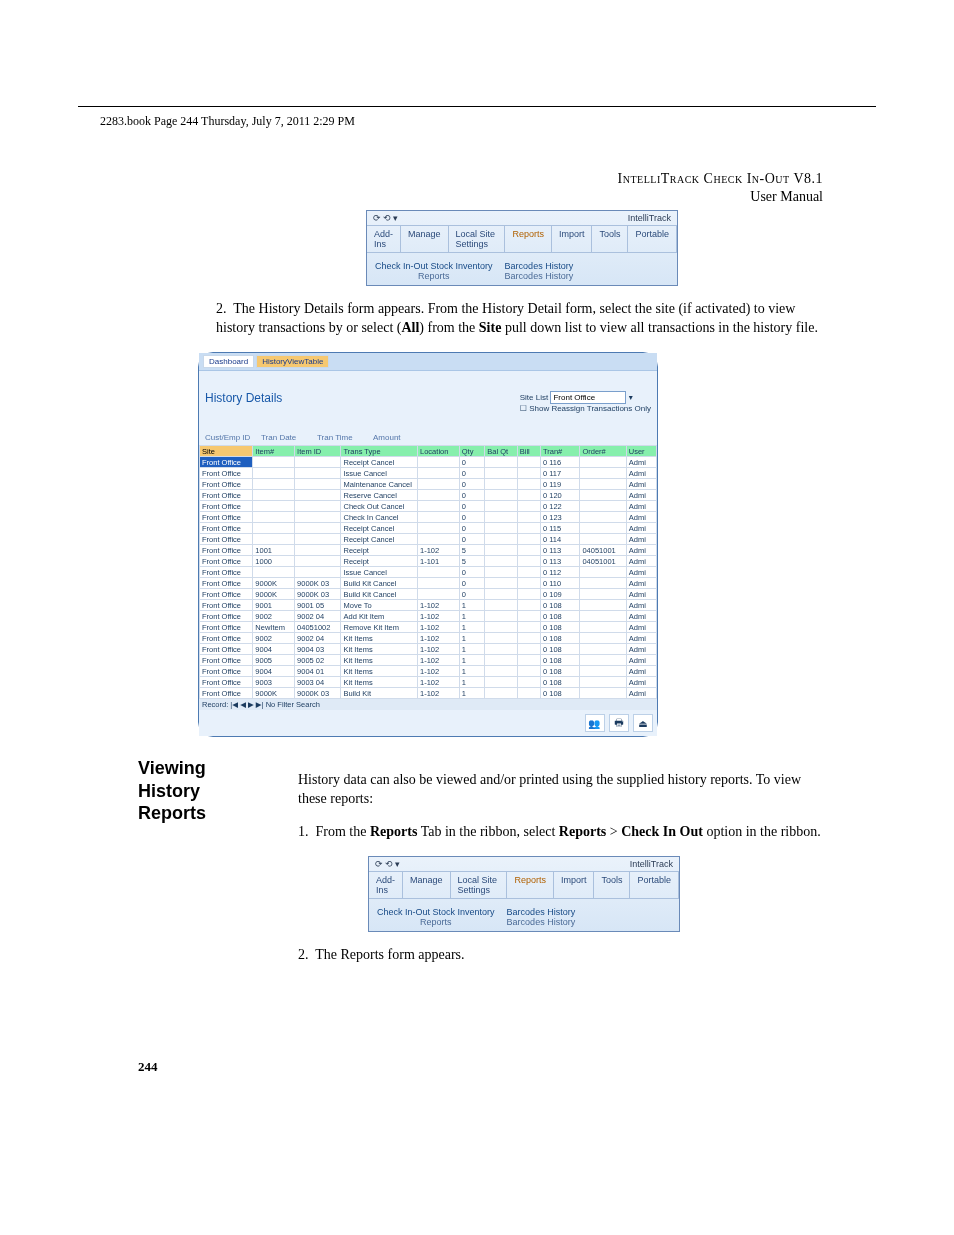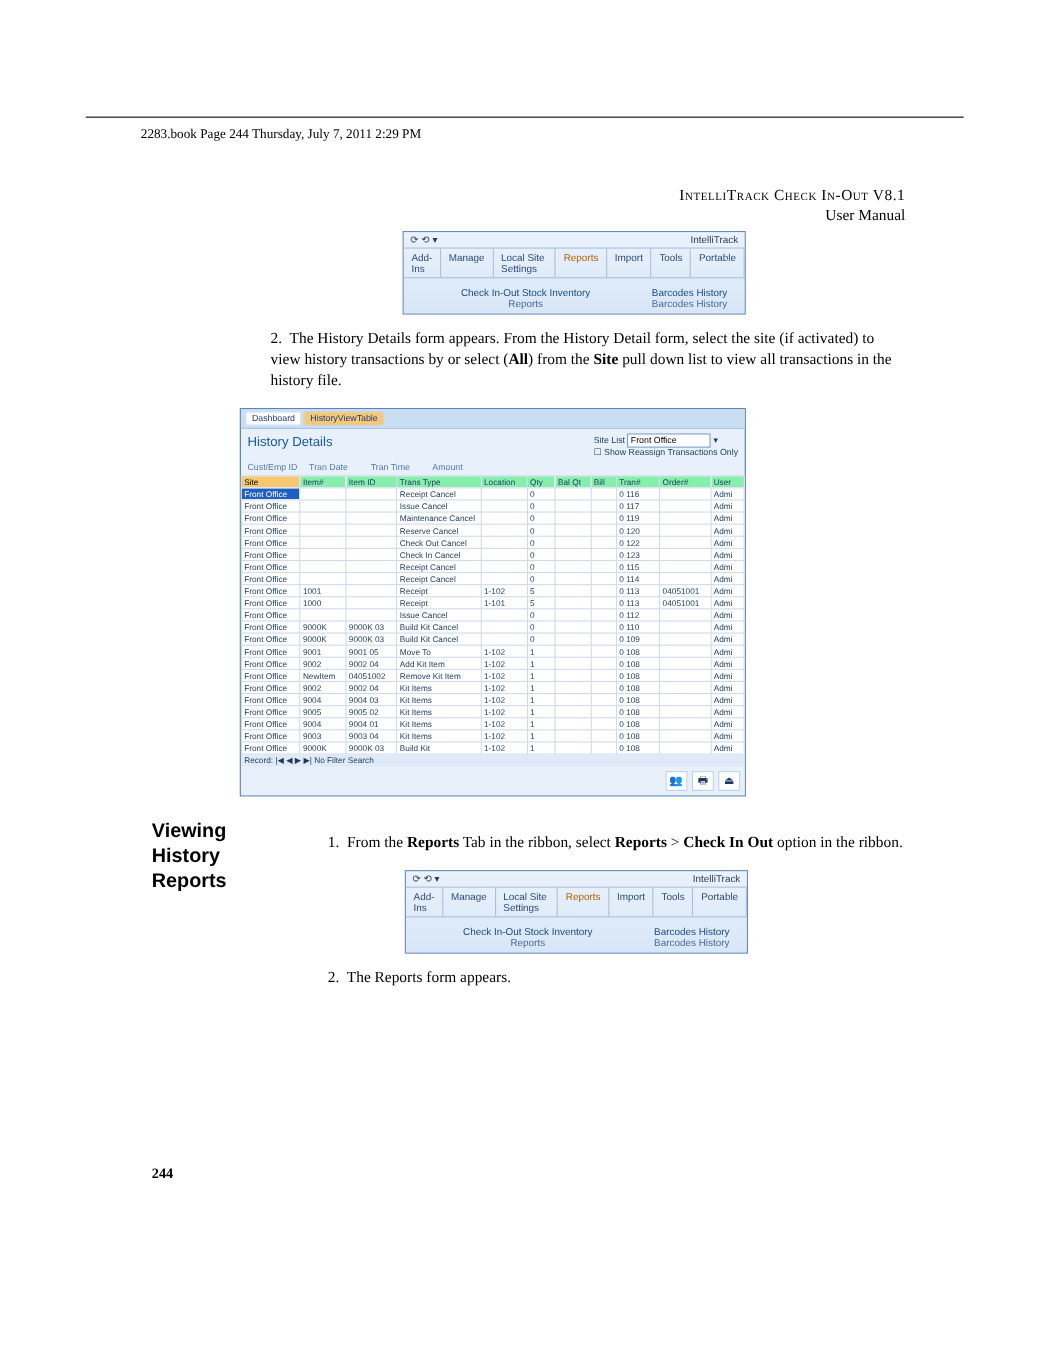--- a/index.html
+++ b/index.html
@@ -28,7 +28,6 @@
     left: 100px;
     font-size: 12px;
     color: #000;
-    margin-left: 28px;
   }
   .pageframe {
     position: absolute;

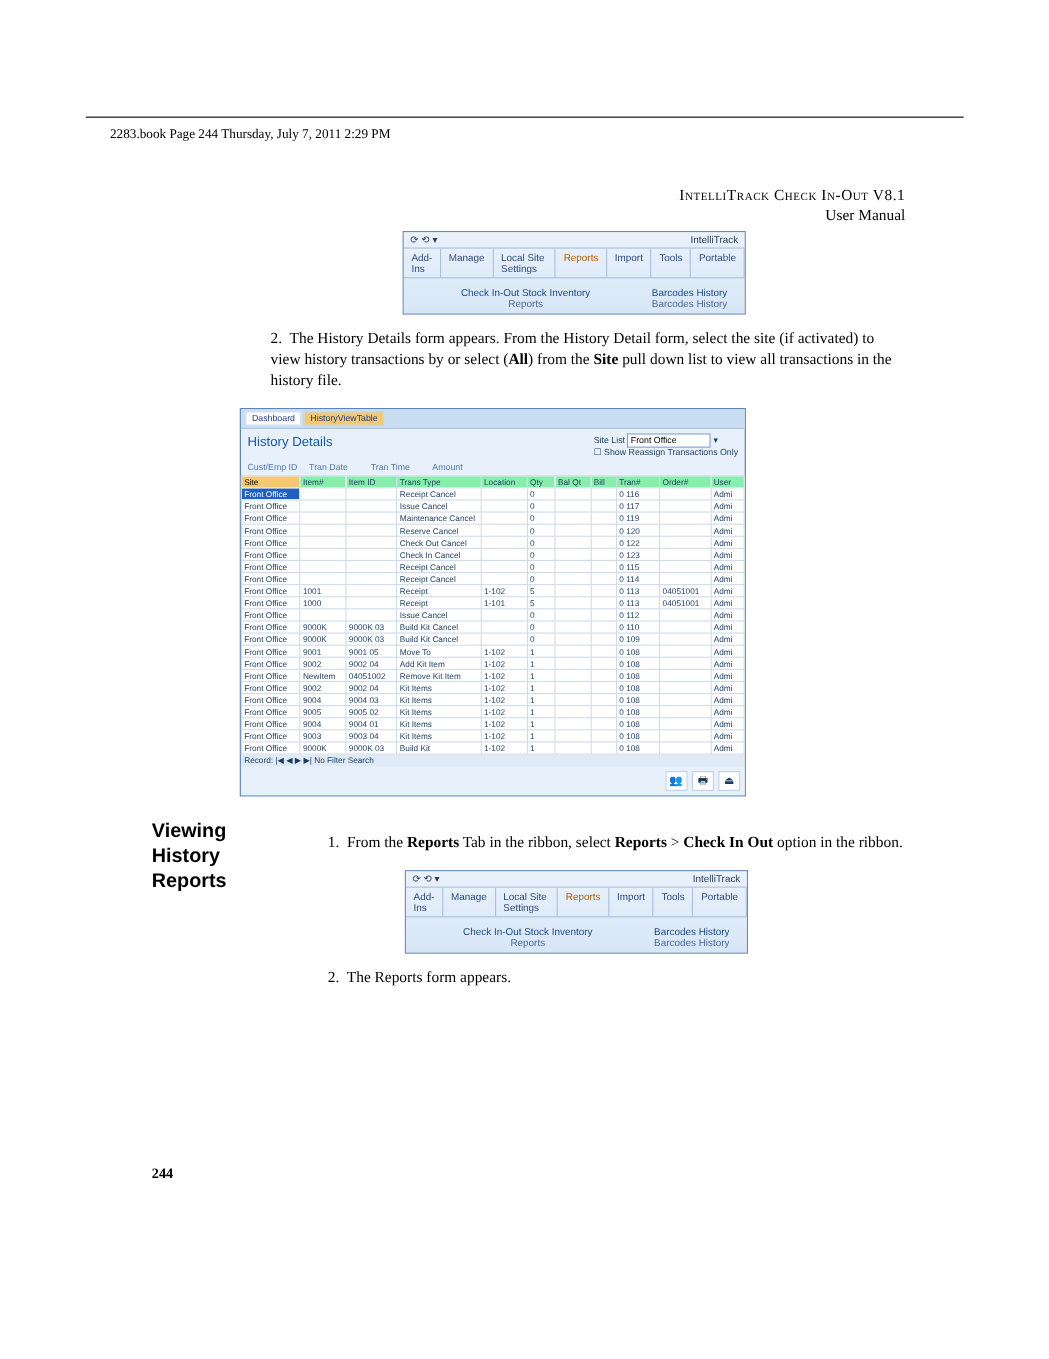--- a/index.html
+++ b/index.html
@@ -100,7 +100,6 @@
     padding: 2px 4px;
     text-align: center;
     color: #174a86;
-    margin-left: 44px;
   }
   .ribbon-group .row2 { color: #4a6a96; }
 

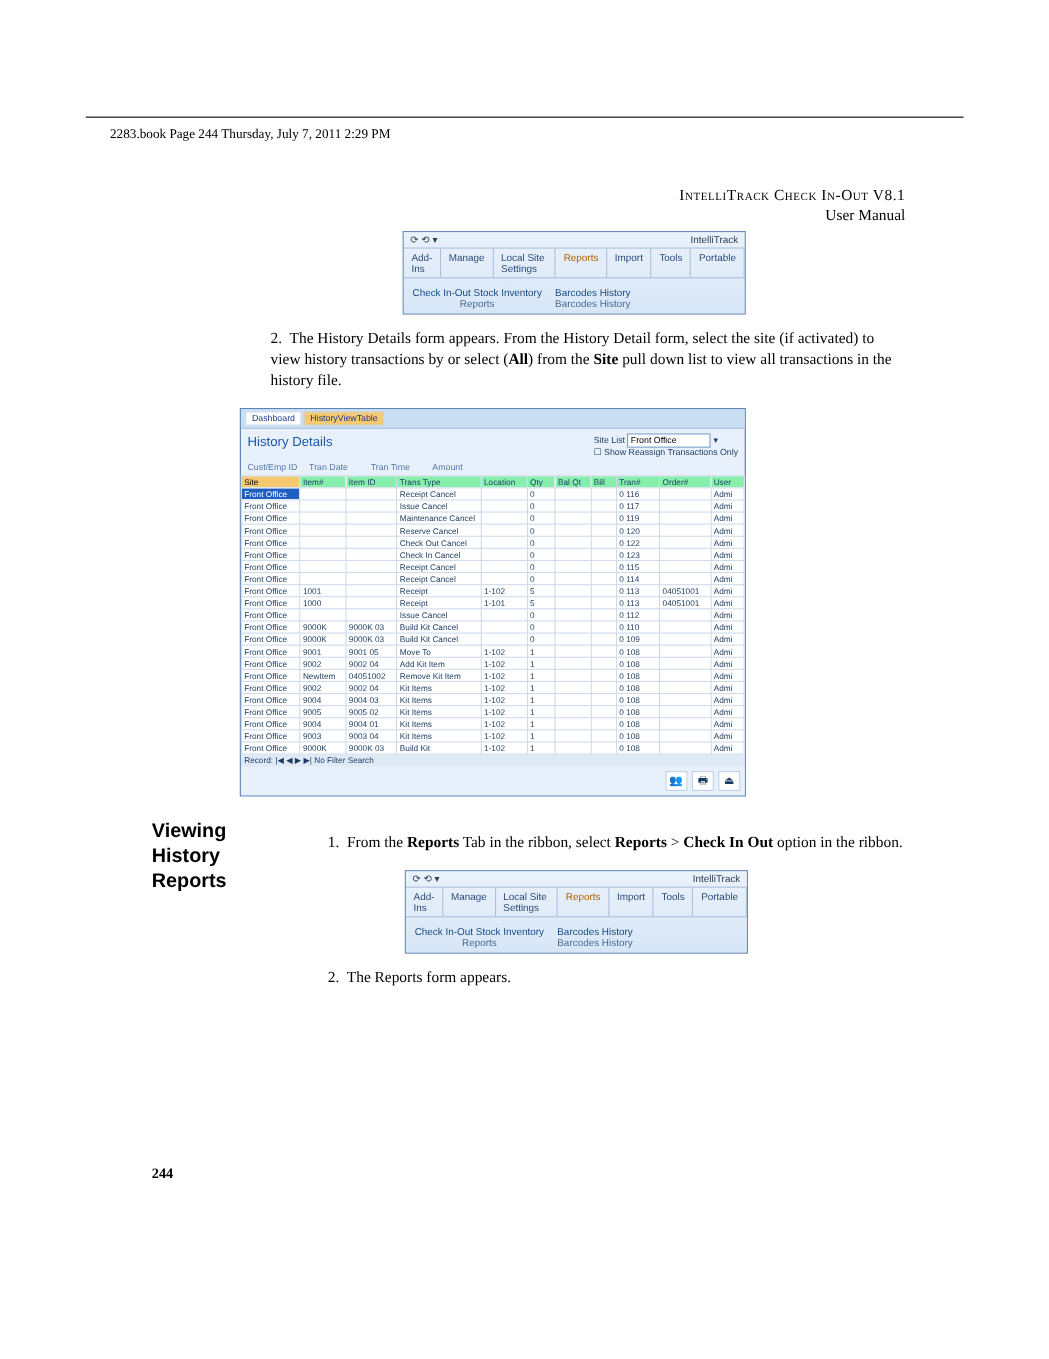--- a/index.html
+++ b/index.html
@@ -239,7 +239,7 @@
     </div>
   </div>
 
-  <div class="body" style="margin-left:108px;">
+  <div class="body" style="margin-left:78px;">
     <p>
       <span class="num">2.</span>&nbsp;
       <span>The History Details form appears. From the History Detail form, select the site (if activated) to view history transactions by or select (</span><span class="bold">All</span><span>) from the </span><span class="bold">Site</span><span> pull down list to view all transactions in the history file.</span>

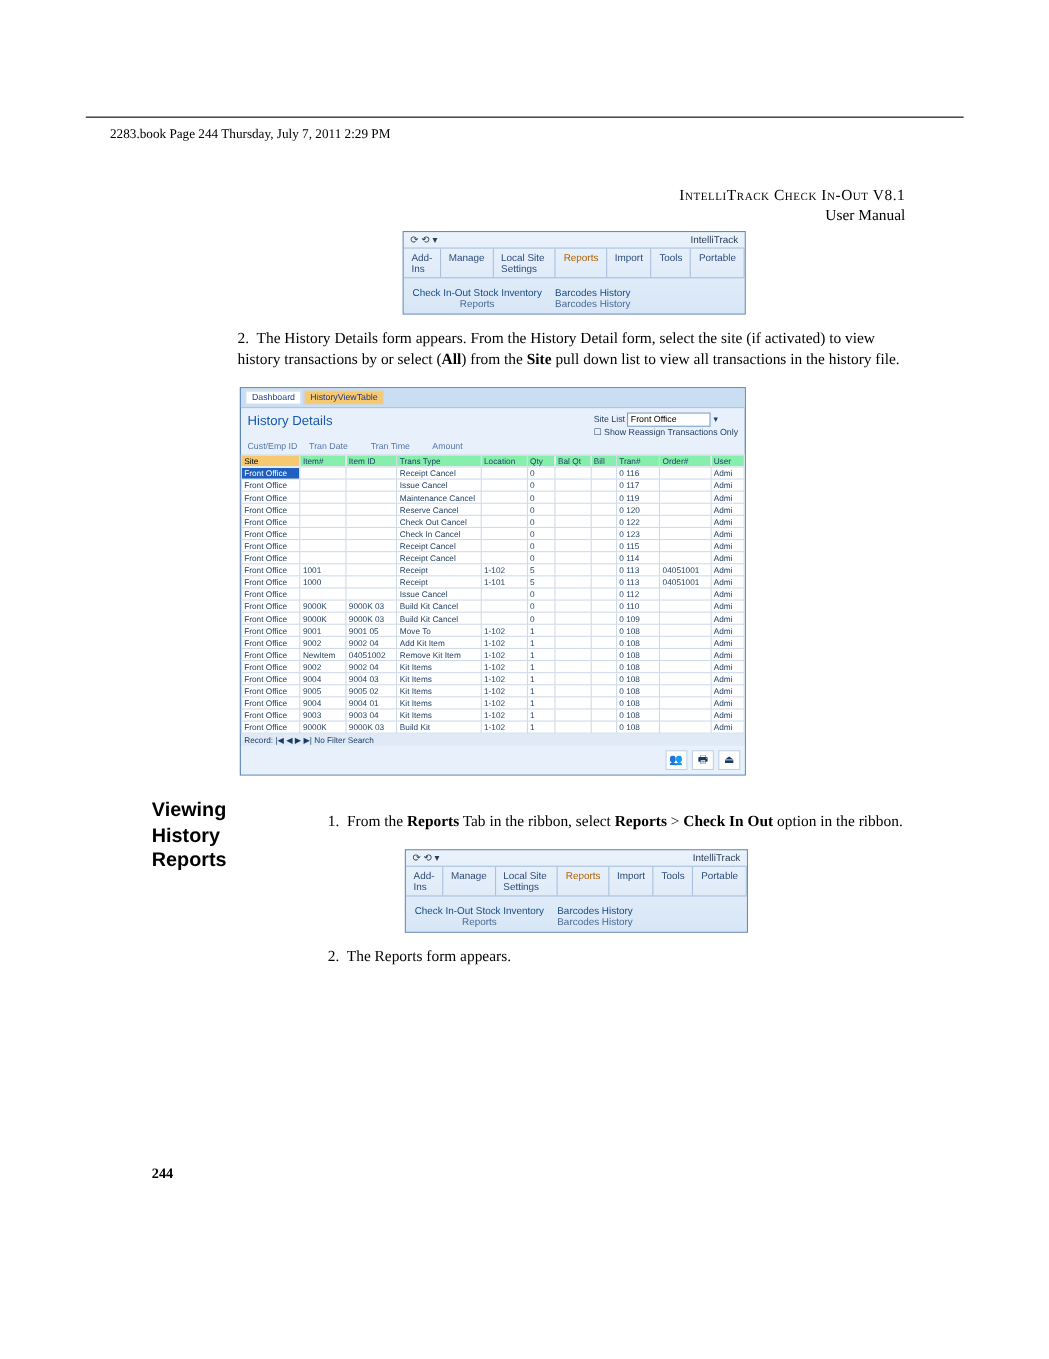--- a/index.html
+++ b/index.html
@@ -246,7 +246,7 @@
     </p>
   </div>
 
-  <div class="history-panel" style="margin-left:80px;">
+  <div class="history-panel" style="margin-left:60px;border-radius:15px;">
     <div class="tabsbar">
       <span>Dashboard</span>
       <span style="background:#f6c870">HistoryViewTable</span>

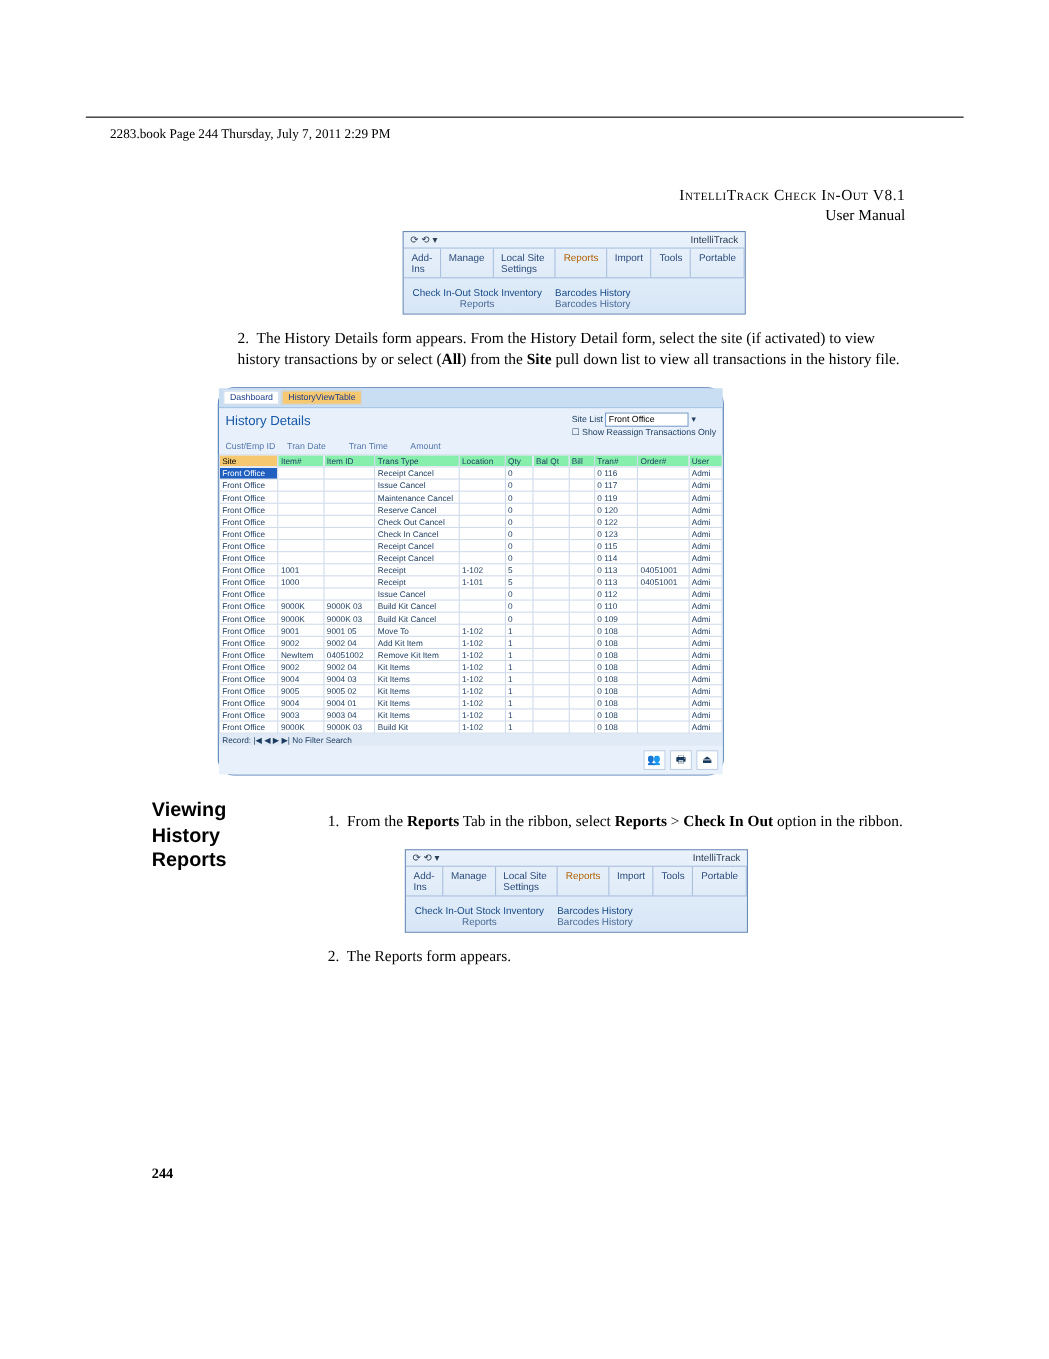--- a/index.html
+++ b/index.html
@@ -129,7 +129,7 @@
   .history-panel .formhdr {
     color: #1858a8;
     font-size: 12px;
-    padding: 4px 6px;
+    padding: 20px 6px;
     display: flex;
     justify-content: space-between;
     gap: 46px;

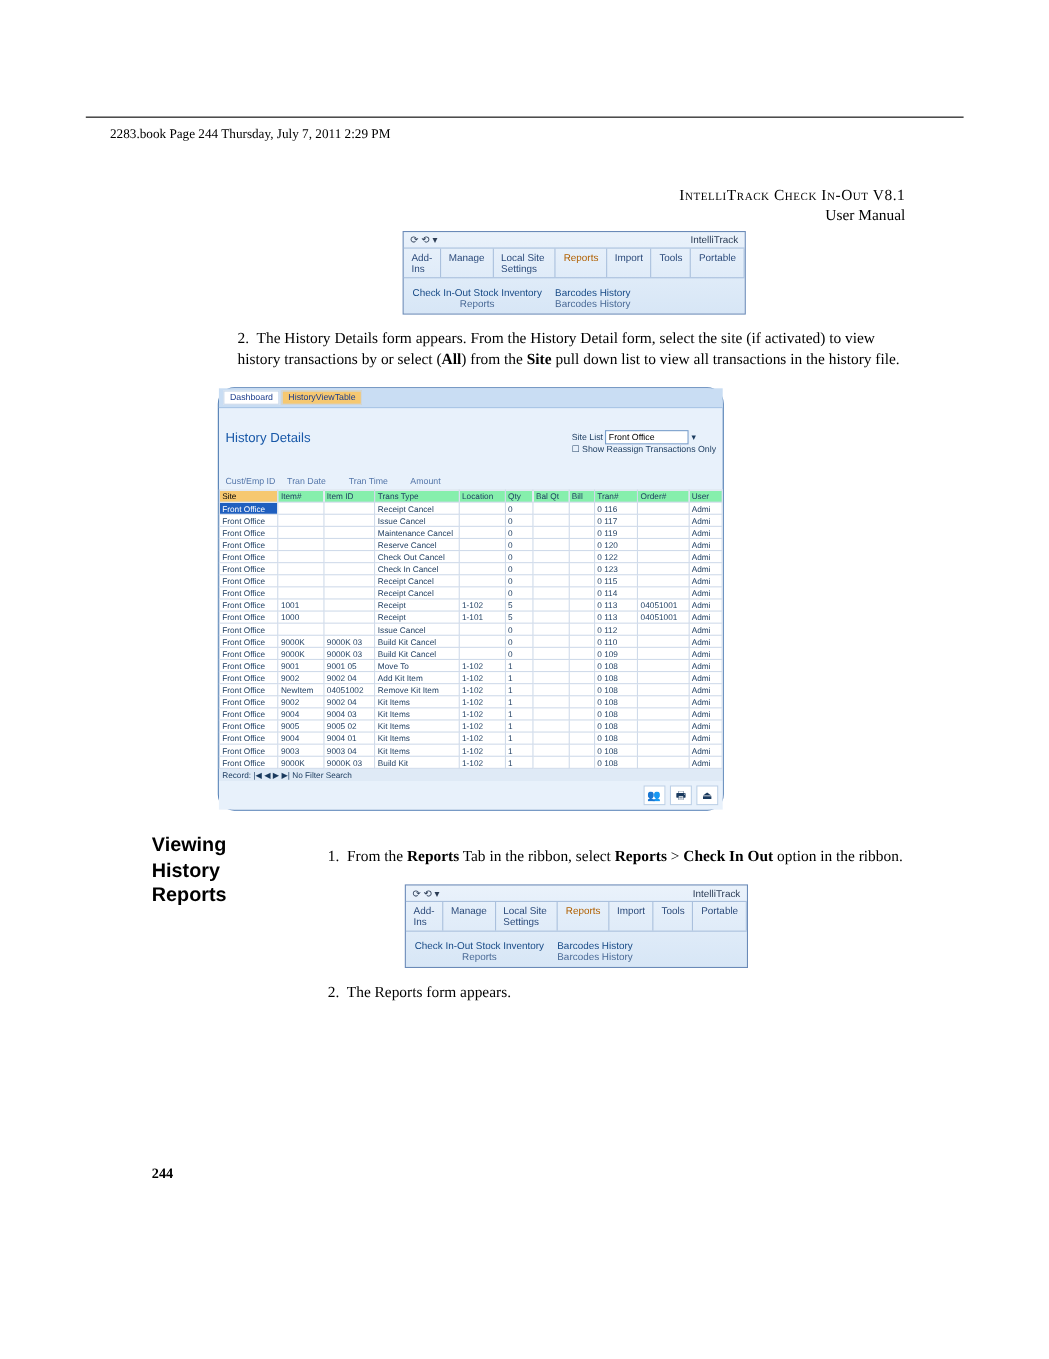--- a/index.html
+++ b/index.html
@@ -596,6 +596,7 @@
   <div class="two-col" style="margin-top:10px;">
     <div class="section-heading">Viewing History Reports</div>
     <div class="body">
+      <p>History data can also be viewed and/or printed using the supplied history reports. To view these reports:</p>
       <p>
         <span class="num">1.</span>&nbsp;
         <span>From the </span><span class="bold">Reports</span><span> Tab in the ribbon, select </span><span class="bold">Reports</span><span> &gt; </span><span class="bold">Check In Out</span><span> option in the ribbon.</span>

